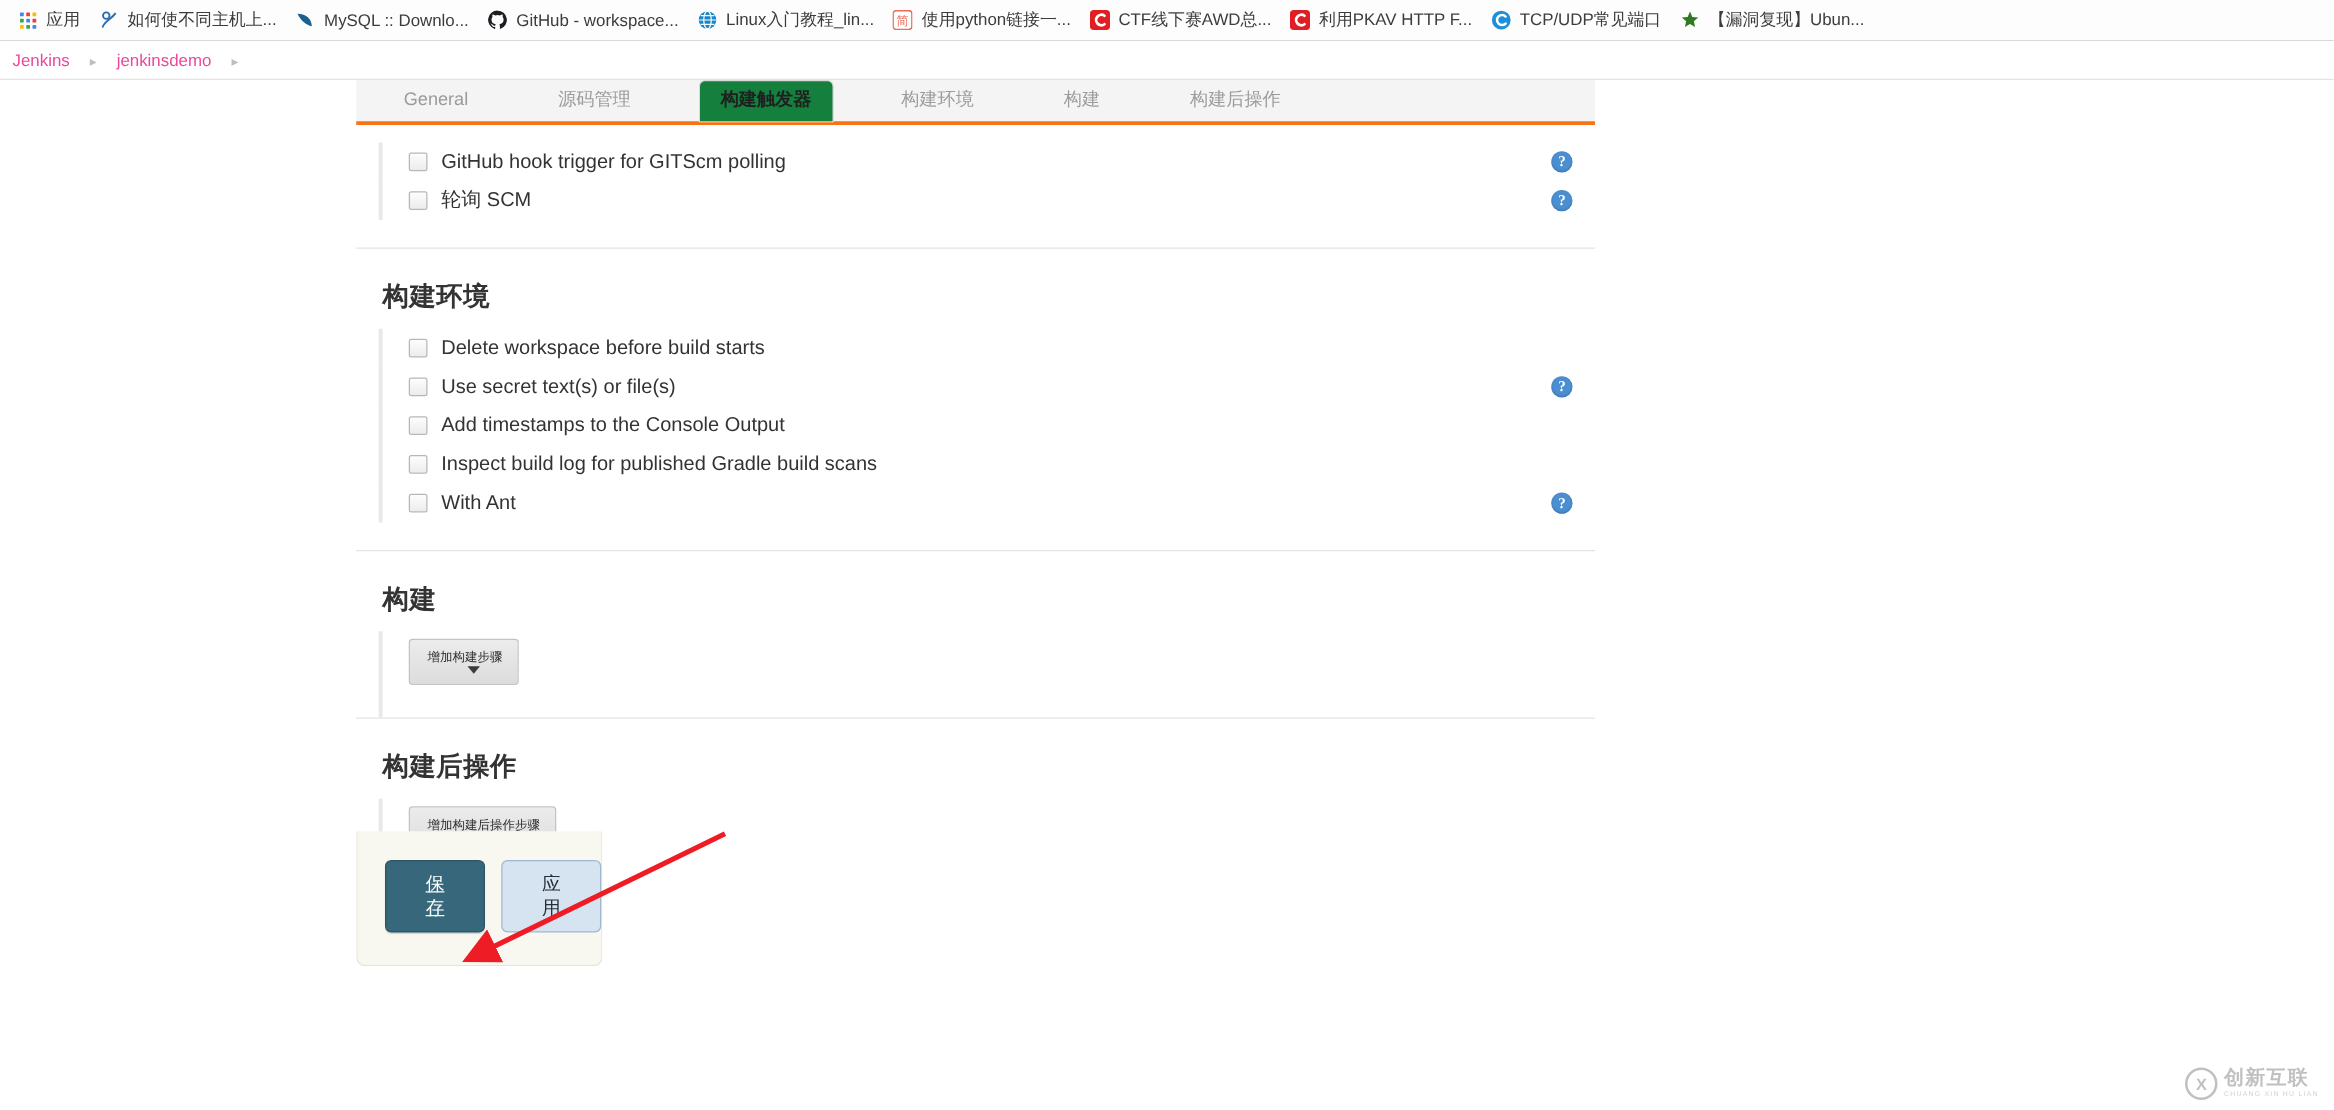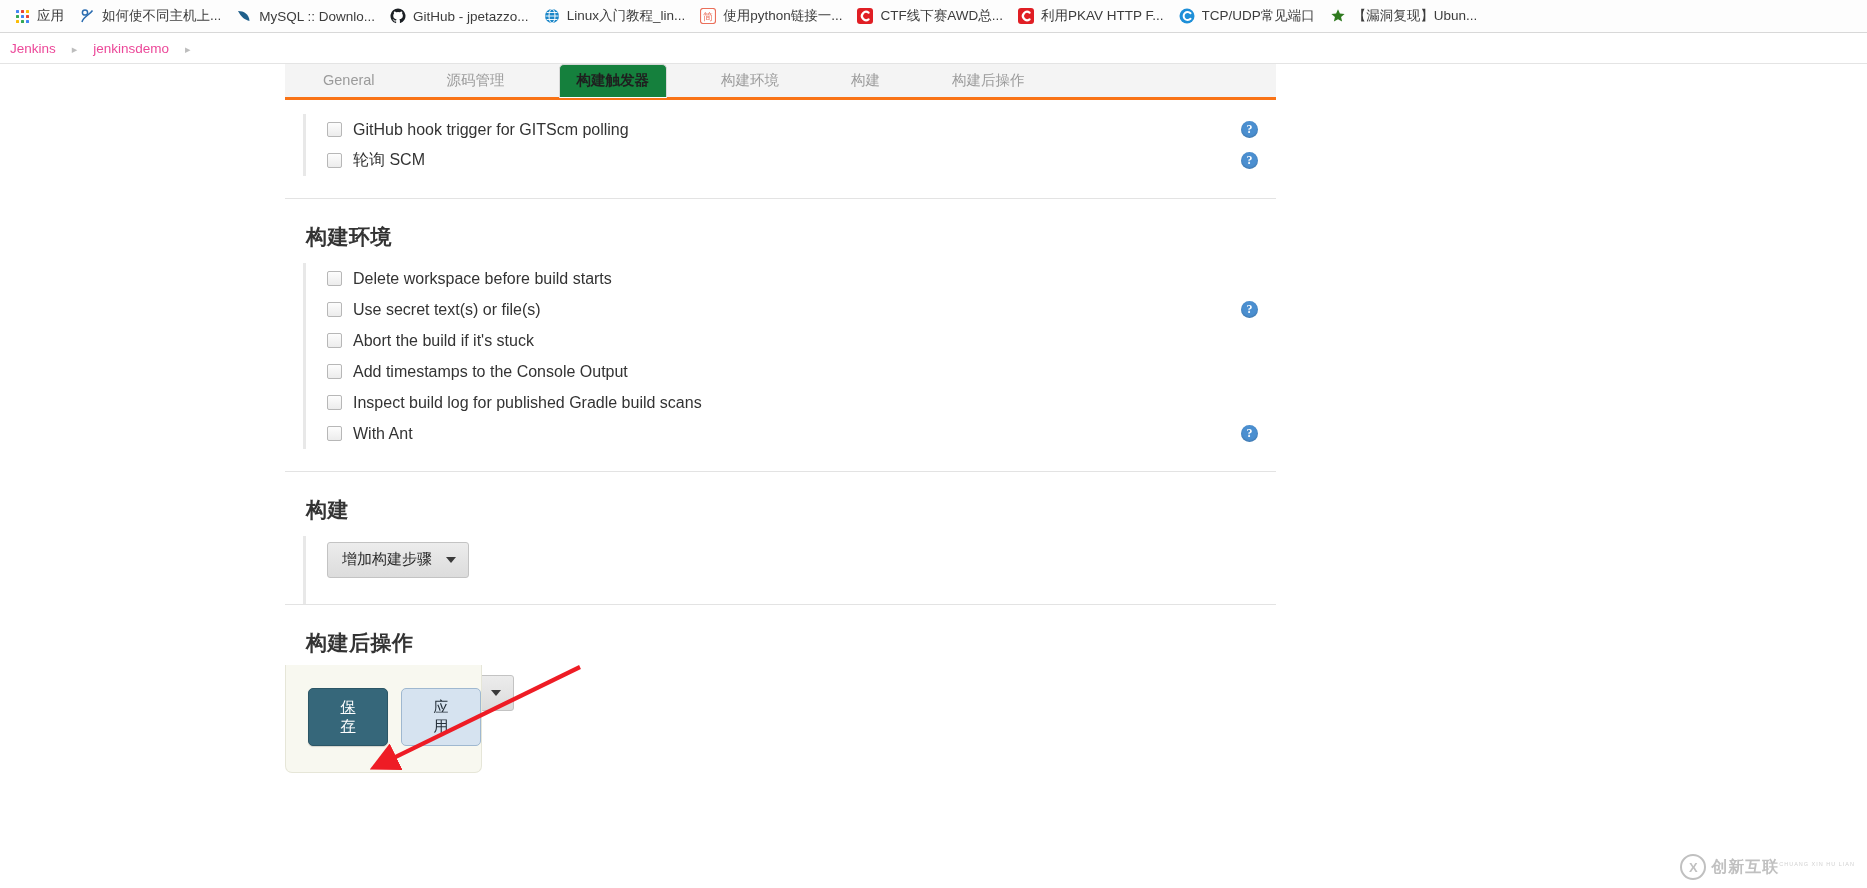--- a/index.html
+++ b/index.html
@@ -305,7 +305,7 @@
           <path fill="#1b1f23" d="M8 .5a7.5 7.5 0 0 0-2.37 14.62c.37.07.51-.16.51-.36v-1.3c-2.09.45-2.53-1-2.53-1-.34-.87-.84-1.1-.84-1.1-.69-.47.05-.46.05-.46.76.05 1.16.78 1.16.78.68 1.16 1.78.82 2.21.63.07-.49.26-.83.48-1.02-1.67-.19-3.43-.84-3.43-3.72 0-.82.29-1.5.78-2.02-.08-.19-.34-.96.07-2 0 0 .63-.2 2.07.77a7.2 7.2 0 0 1 3.77 0c1.44-.97 2.07-.77 2.07-.77.41 1.04.15 1.81.08 2 .48.52.77 1.2.77 2.02 0 2.89-1.76 3.53-3.44 3.71.27.23.51.69.51 1.39v2.06c0 .2.14.44.52.36A7.5 7.5 0 0 0 8 .5z"></path>
         </svg>
     </span>
-    <span class="bm-label">GitHub - jpetazzo...</span>
+    <span class="bm-label">GitHub - workspace...</span>
   </div>
 
   <div class="bm">

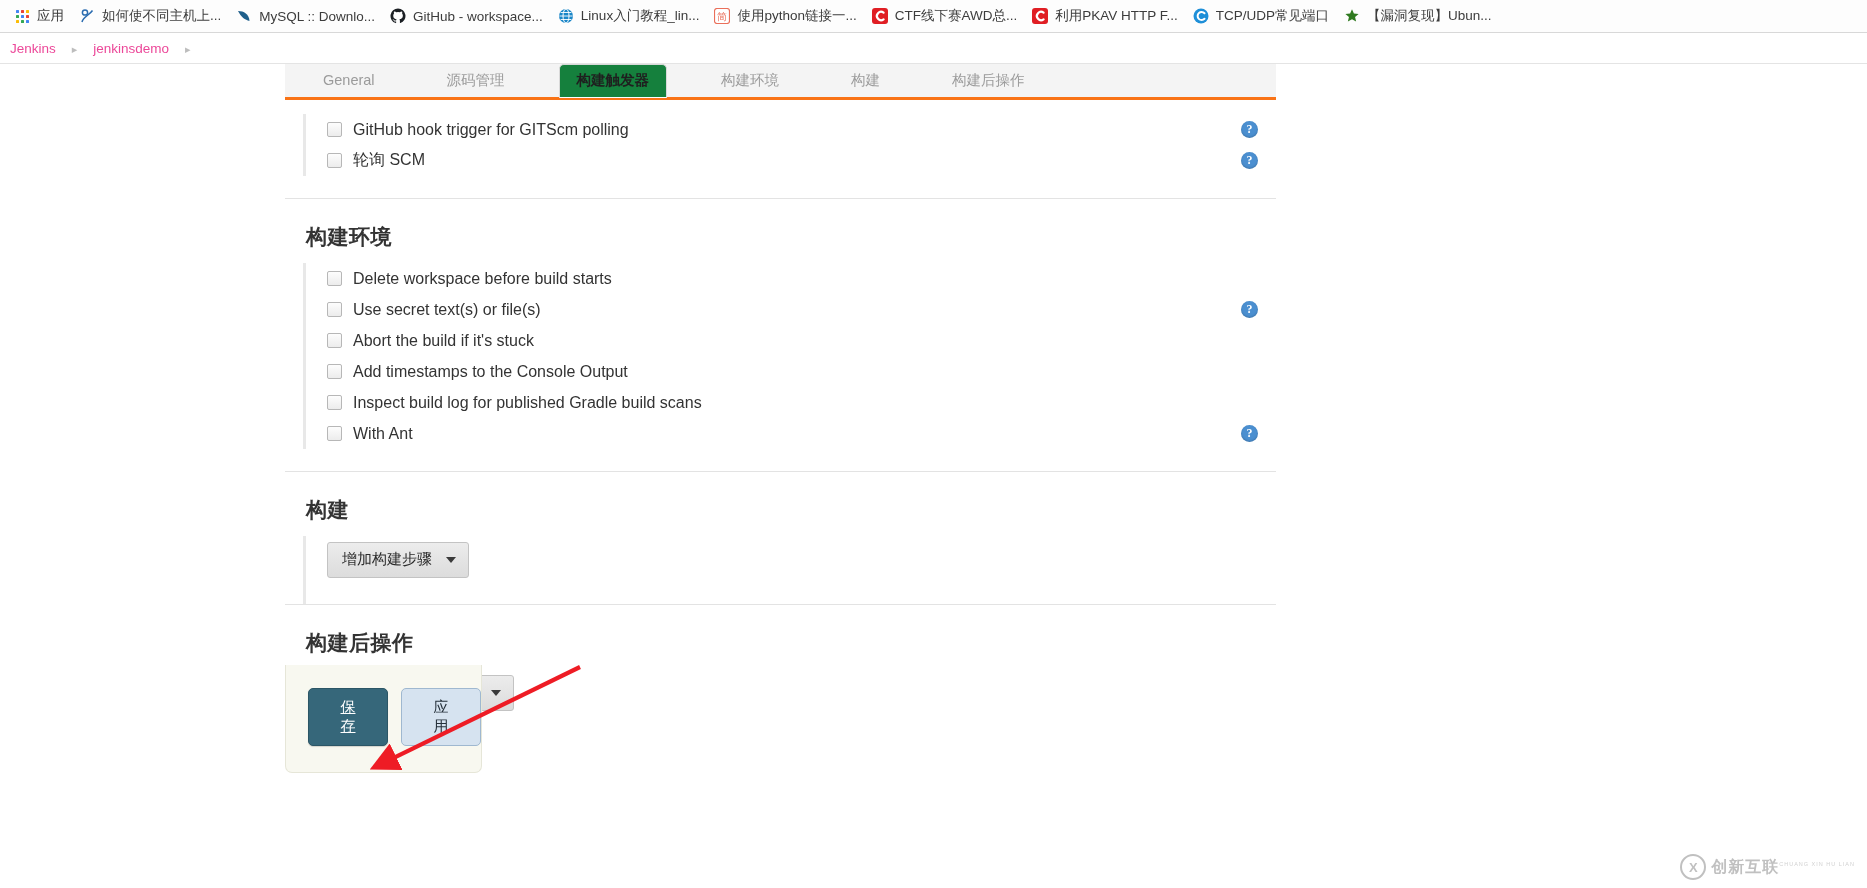--- a/index.html
+++ b/index.html
@@ -419,10 +419,6 @@
         </div>
         <div class="row">
           <span class="cb"></span>
-          <span class="cb-label">Abort the build if it's stuck</span>
-        </div>
-        <div class="row">
-          <span class="cb"></span>
           <span class="cb-label">Add timestamps to the Console Output</span>
         </div>
         <div class="row">

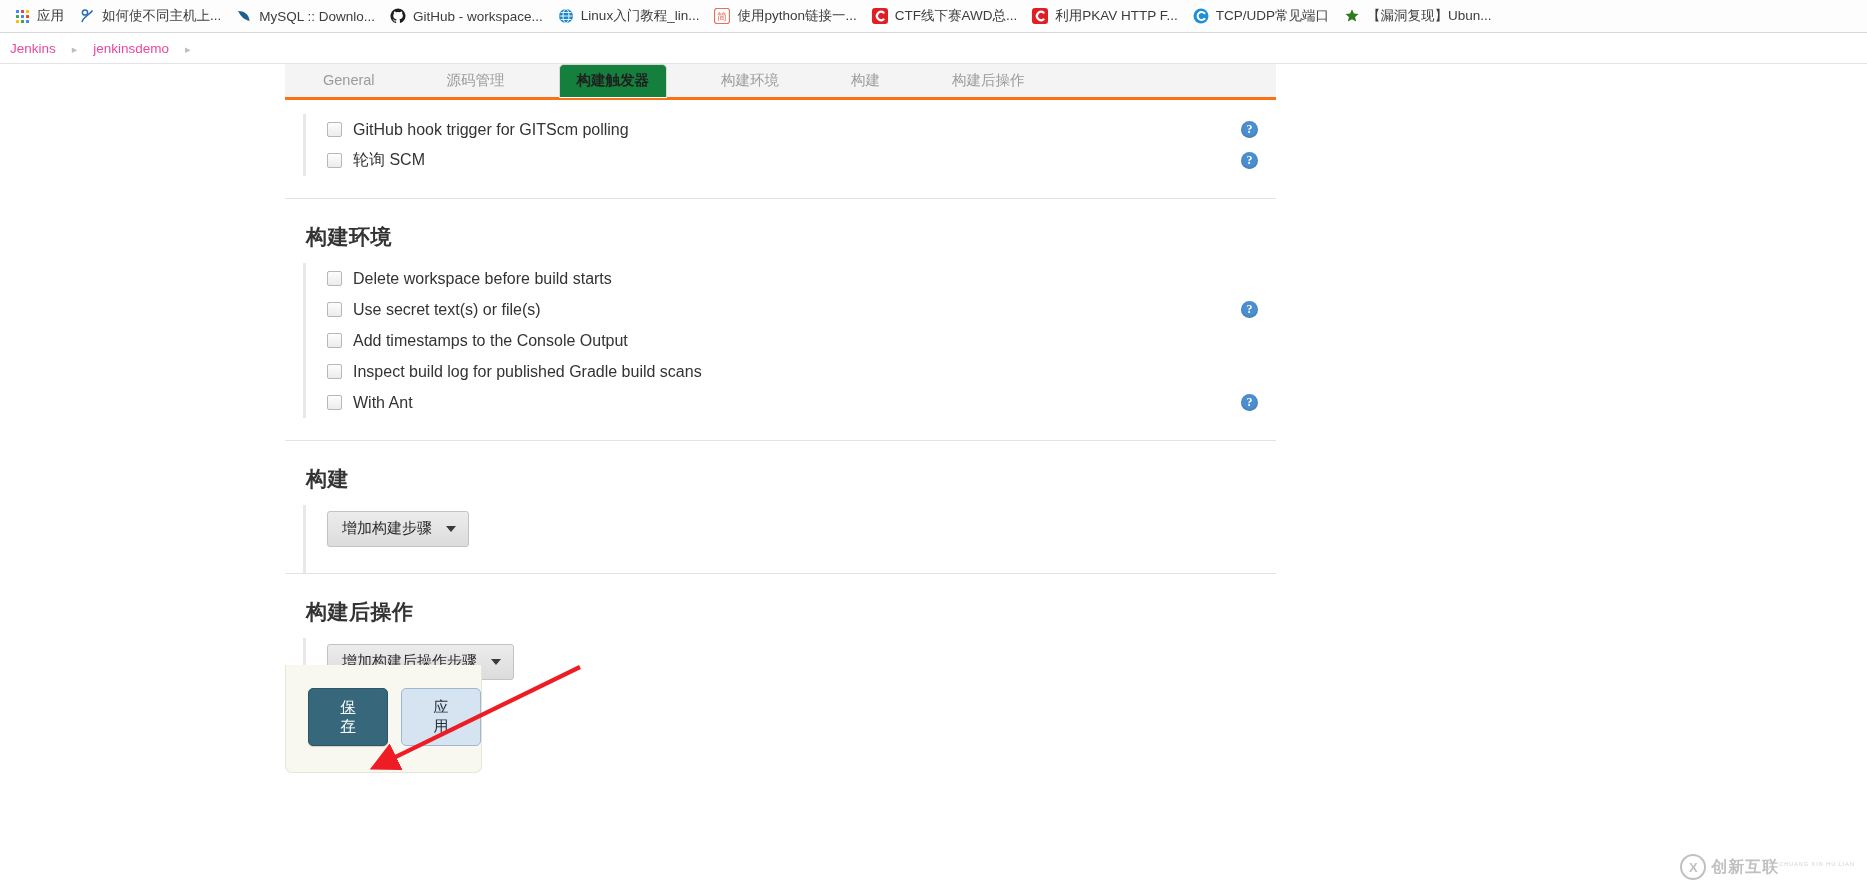--- a/index.html
+++ b/index.html
@@ -174,12 +174,13 @@
     background:linear-gradient(#ececec,#dcdcdc);
     border:1px solid #c3c3c3;
     border-radius:3px;
-    font-size:15px;
+    font-size:10px;
     color:#2b2b2b;
     padding:7px 12px 8px 14px;
     display:inline-flex;align-items:center;
     cursor:pointer;
     white-space:nowrap;
+    flex-direction:column;
   }
   .caret{
     margin-left:14px;

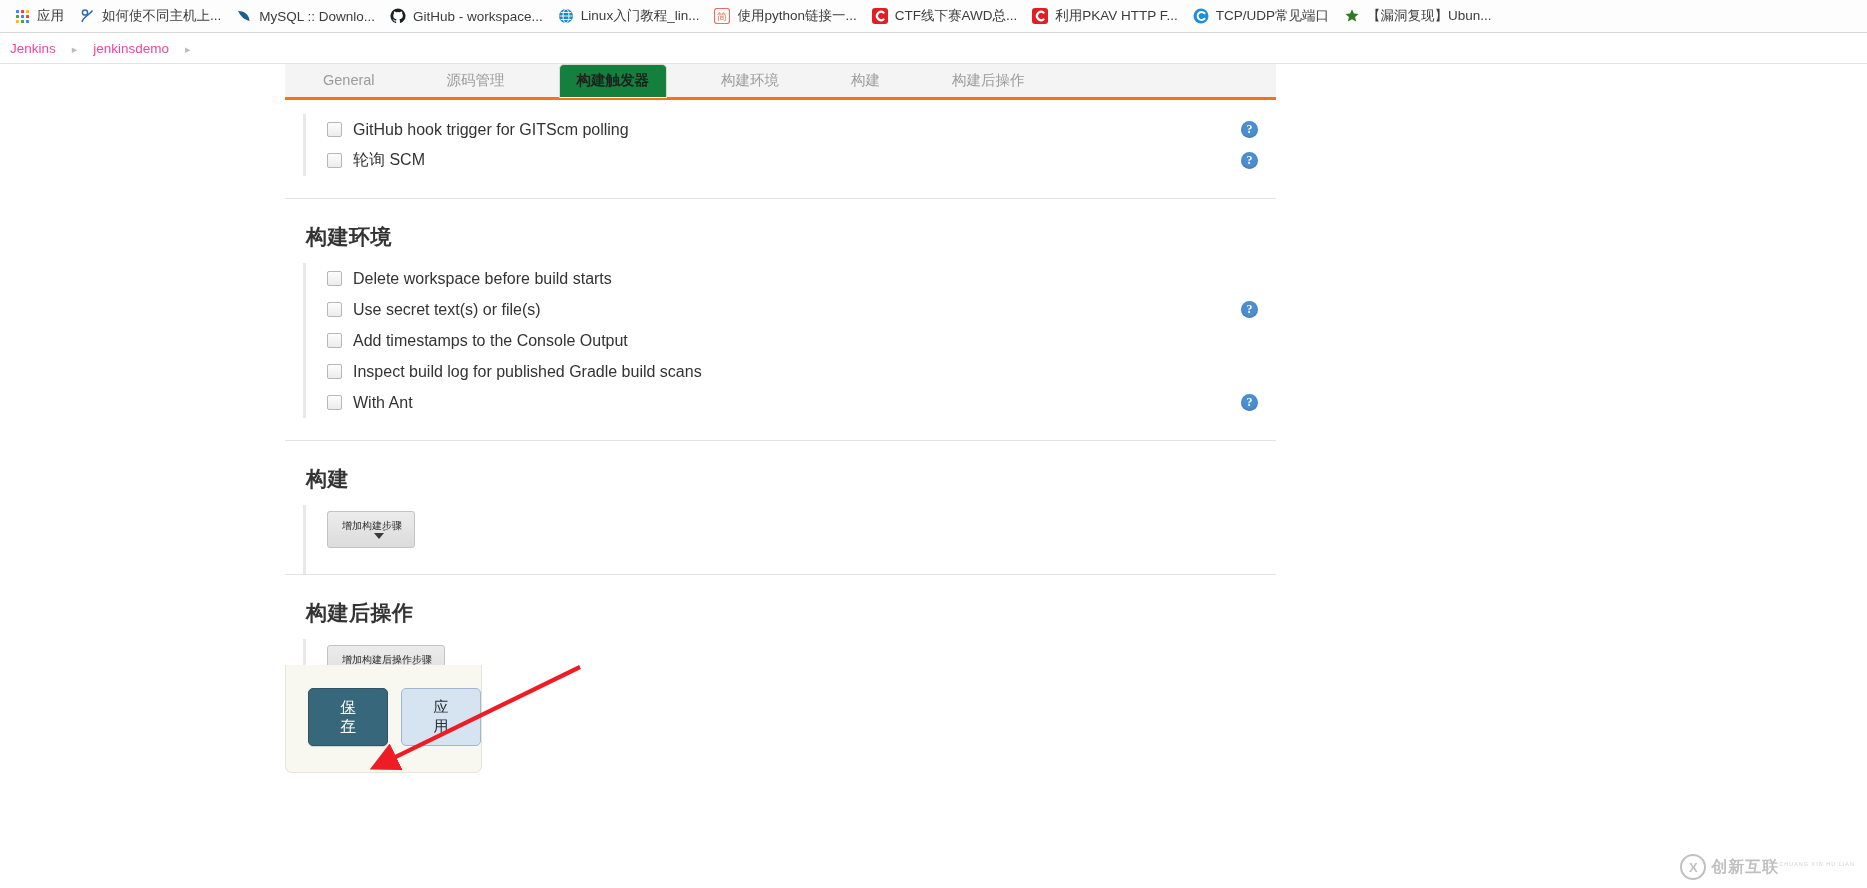--- a/index.html
+++ b/index.html
@@ -474,7 +474,7 @@
 
 <div class="watermark">
   <span class="wm-circ">X</span>
-  <span style="display:flex;">
+  <span style="display:flex;flex-direction:column;">
     <span class="wm-text">创新互联</span>
     <span class="wm-sub">CHUANG XIN HU LIAN</span>
   </span>

